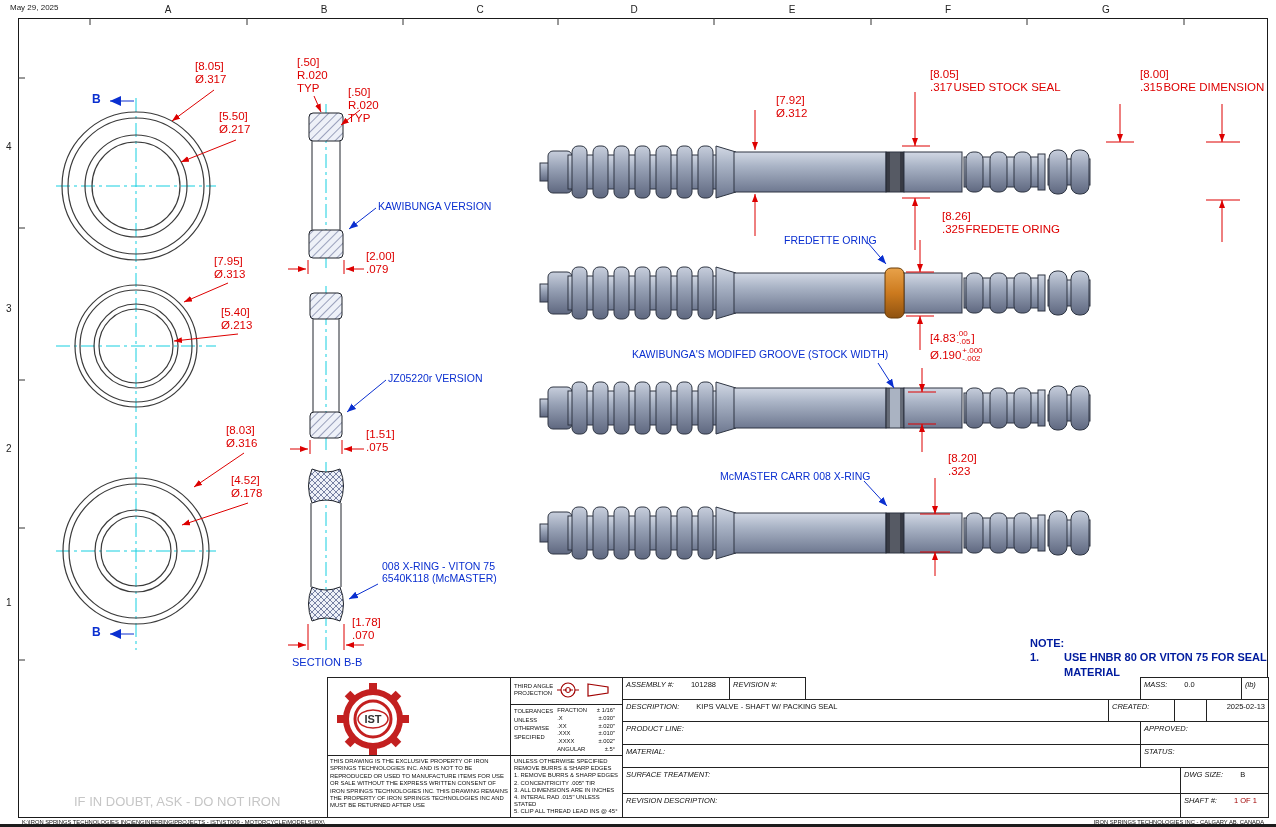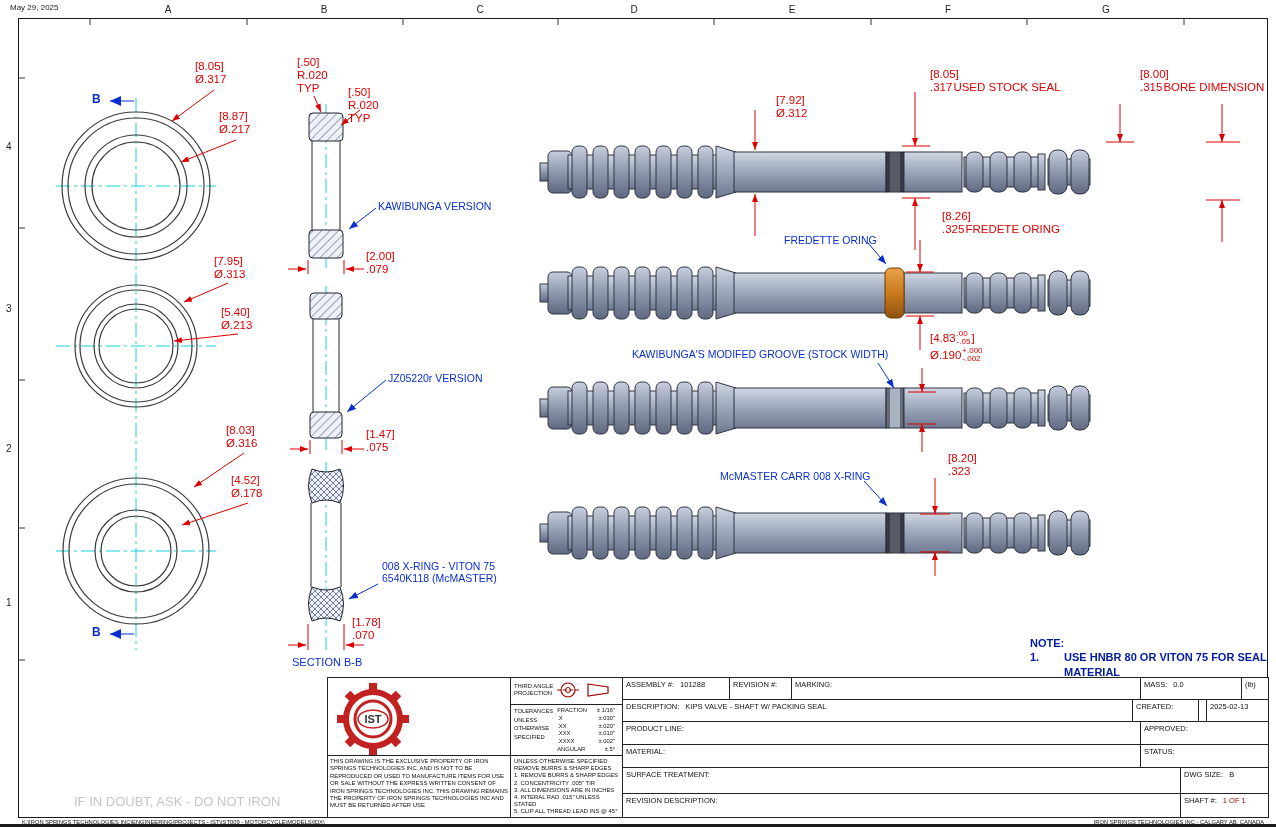--- a/index.html
+++ b/index.html
@@ -260,7 +260,7 @@
       <div>Ø.317</div>
   </div>
   <div class="dim" style="left:219px;top:110px">
-    <div>[8.87]</div>
+    <div>[5.50]</div>
       <div>Ø.217</div>
   </div>
   <div class="dim" style="left:214px;top:255px">

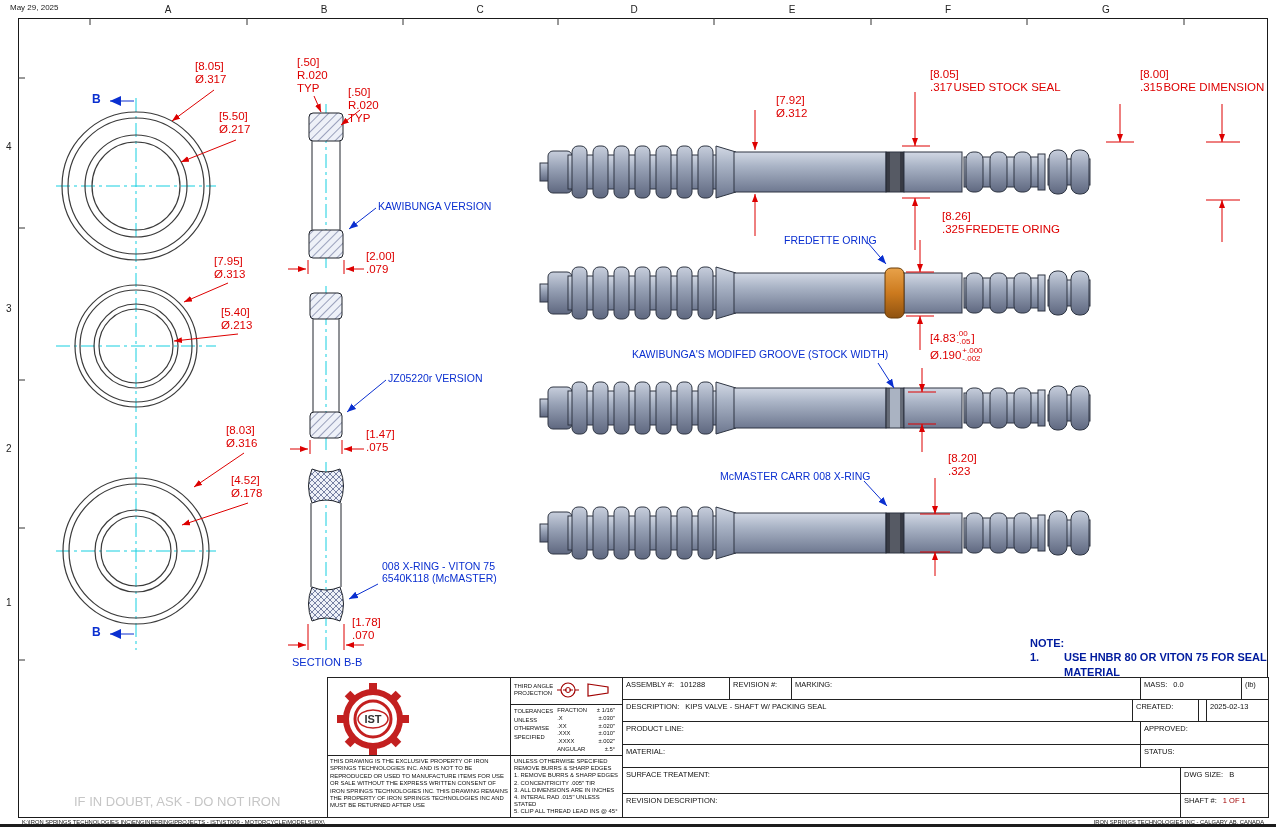--- a/index.html
+++ b/index.html
@@ -296,7 +296,7 @@
       <div>.079</div>
   </div>
   <div class="dim" style="left:366px;top:428px">
-    <div>[1.47]</div>
+    <div>[1.51]</div>
       <div>.075</div>
   </div>
   <div class="dim" style="left:352px;top:616px">

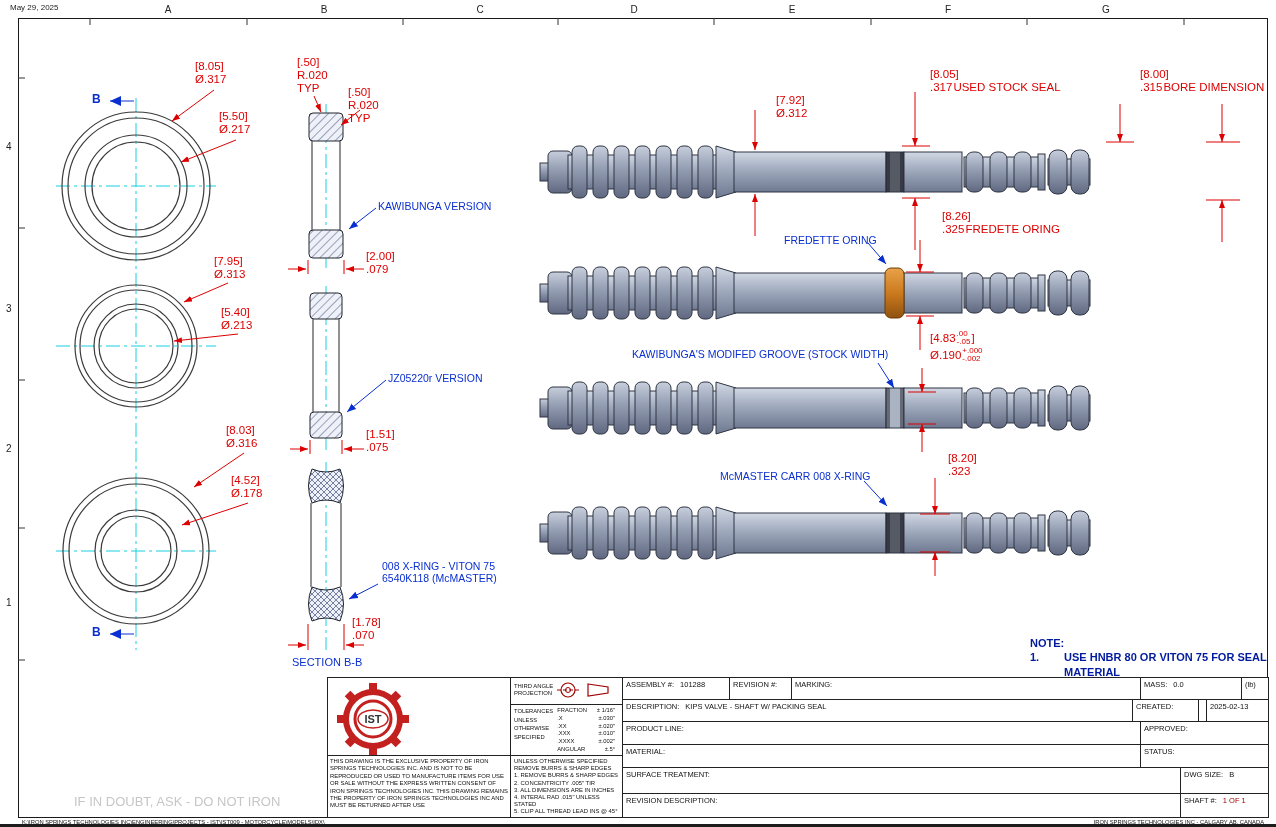--- a/index.html
+++ b/index.html
@@ -24,7 +24,7 @@
   .watermark2 { position:absolute; left:74px; top:794px; font-size:13px; color:#c6c6c6; }
   
   .tb-cell { position:absolute; border:1px solid #222; background:#fff; padding:2px 3px; font-size:7.5px; color:#111; overflow:hidden; }
-  .tb-label { font-size:7.5px; }
+  .tb-label { font-size:7.5px;font-style:italic; }
   .tb-value { font-size:7.5px; margin-left:6px; }
   .legal { font-size:5.9px; line-height:1.25; text-align:left; padding:2px; color:#111; }
   .fineprint { font-size:5.9px; line-height:1.22; color:#111; }

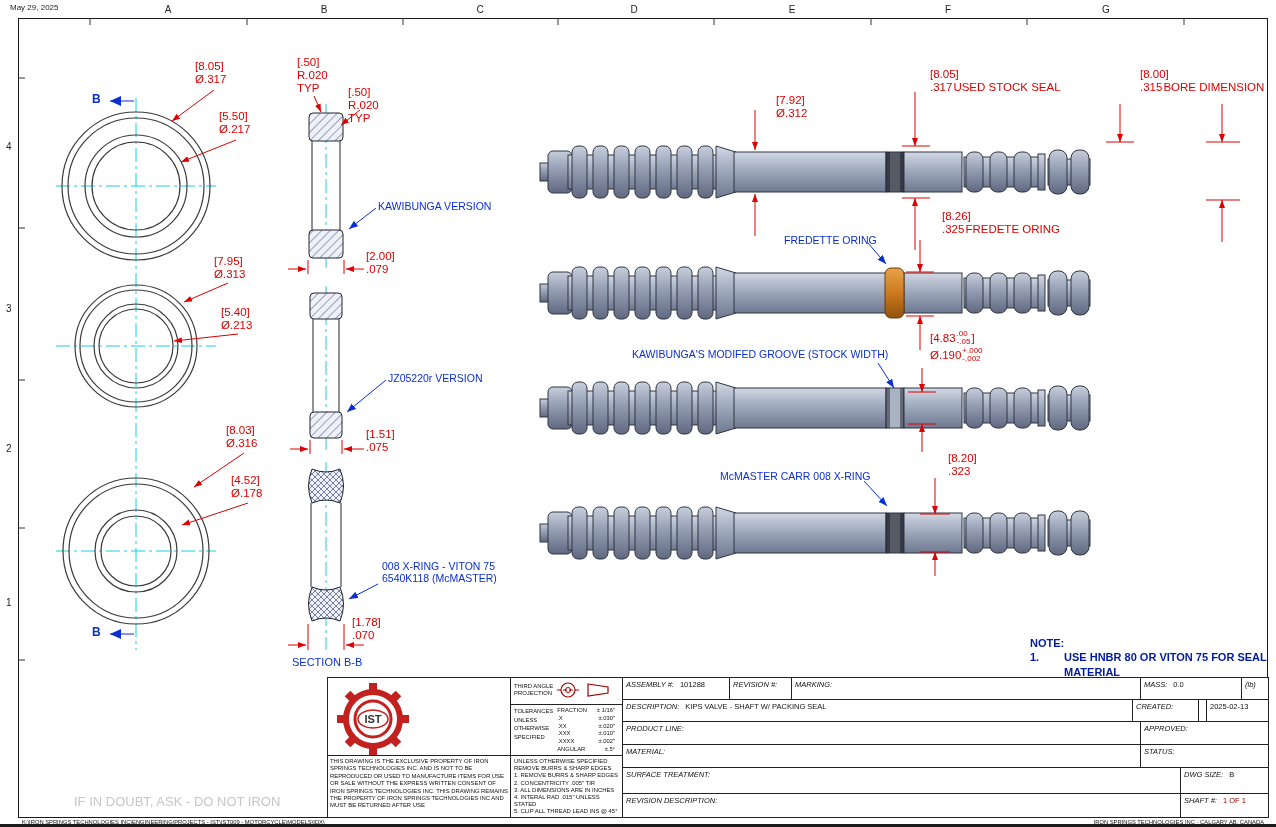--- a/index.html
+++ b/index.html
@@ -25,7 +25,7 @@
   
   .tb-cell { position:absolute; border:1px solid #222; background:#fff; padding:2px 3px; font-size:7.5px; color:#111; overflow:hidden; }
   .tb-label { font-size:7.5px;font-style:italic; }
-  .tb-value { font-size:7.5px; margin-left:6px; }
+  .tb-value { font-size:7.5px; margin-left:17px; }
   .legal { font-size:5.9px; line-height:1.25; text-align:left; padding:2px; color:#111; }
   .fineprint { font-size:5.9px; line-height:1.22; color:#111; }
   .tol-grid { display:flex; gap:4px; font-size:5.8px; line-height:1.35; padding:1px 2px; }

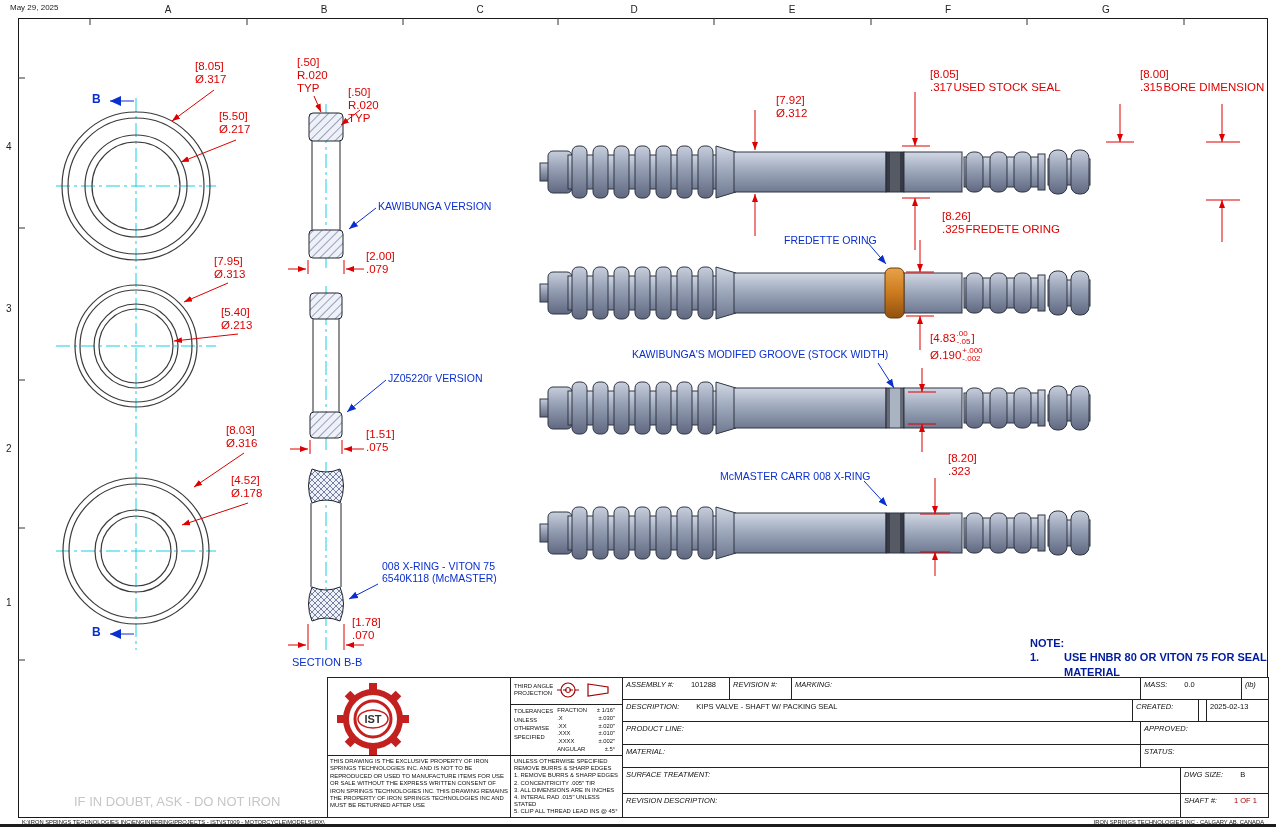--- a/index.html
+++ b/index.html
@@ -474,9 +474,6 @@
   <div class="tb-cell" style="left:729px;top:677px;width:77px;height:23px">
     <span class="tb-label">REVISION #:</span>
   </div>
-  <div class="tb-cell" style="left:791px;top:677px;width:350px;height:23px">
-    <span class="tb-label">MARKING:</span>
-  </div>
   <div class="tb-cell" style="left:1140px;top:677px;width:102px;height:23px">
     <span class="tb-label">MASS:</span><span class="tb-value">0.0</span>
   </div>

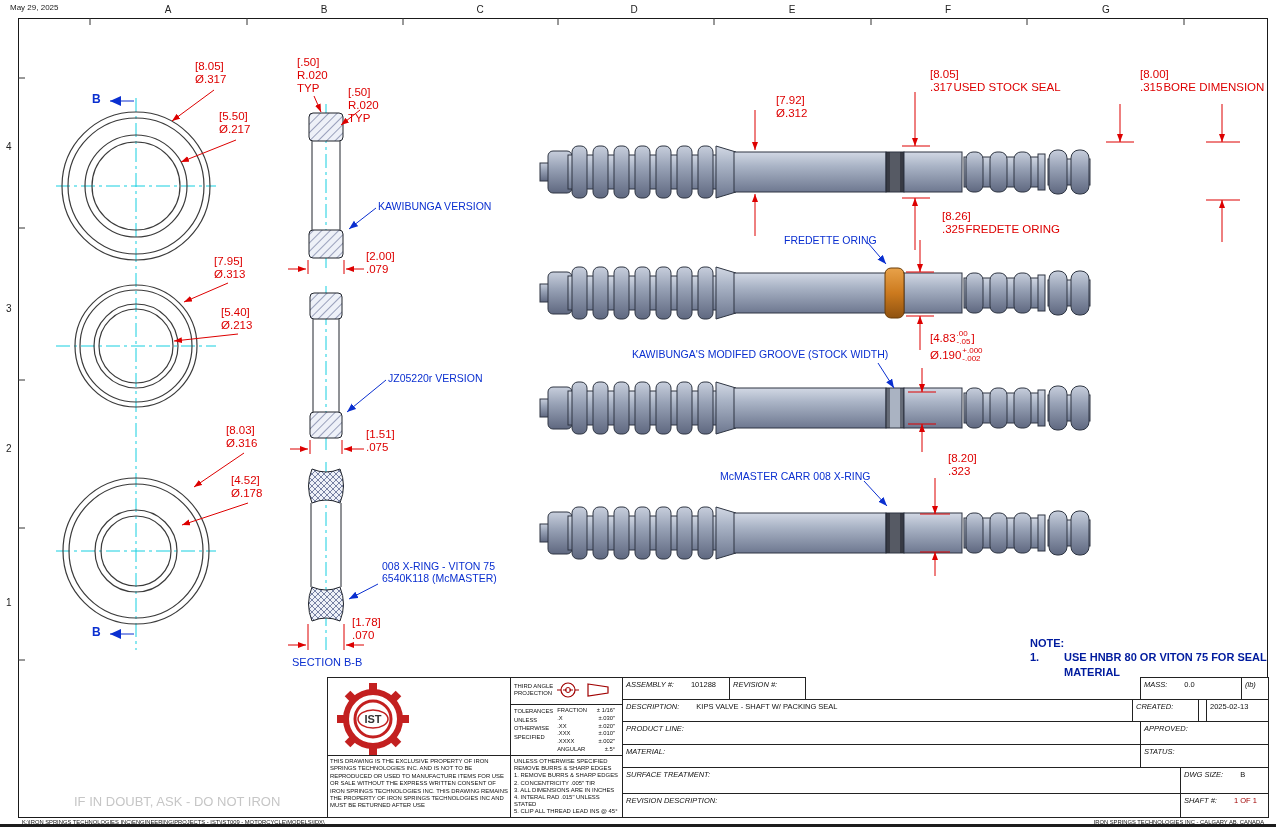--- a/index.html
+++ b/index.html
@@ -484,7 +484,7 @@
   <div class="tb-cell" style="left:622px;top:699px;width:519px;height:23px">
     <span class="tb-label">DESCRIPTION:</span><span class="tb-value">KIPS VALVE - SHAFT W/ PACKING SEAL</span>
   </div>
-  <div class="tb-cell" style="left:1132px;top:699px;width:67px;height:24px">
+  <div class="tb-cell" style="left:1108px;top:699px;width:67px;height:24px">
     <span class="tb-label">CREATED:</span>
   </div>
   <div class="tb-cell" style="left:1206px;top:699px;width:63px;height:23px;text-align:left">

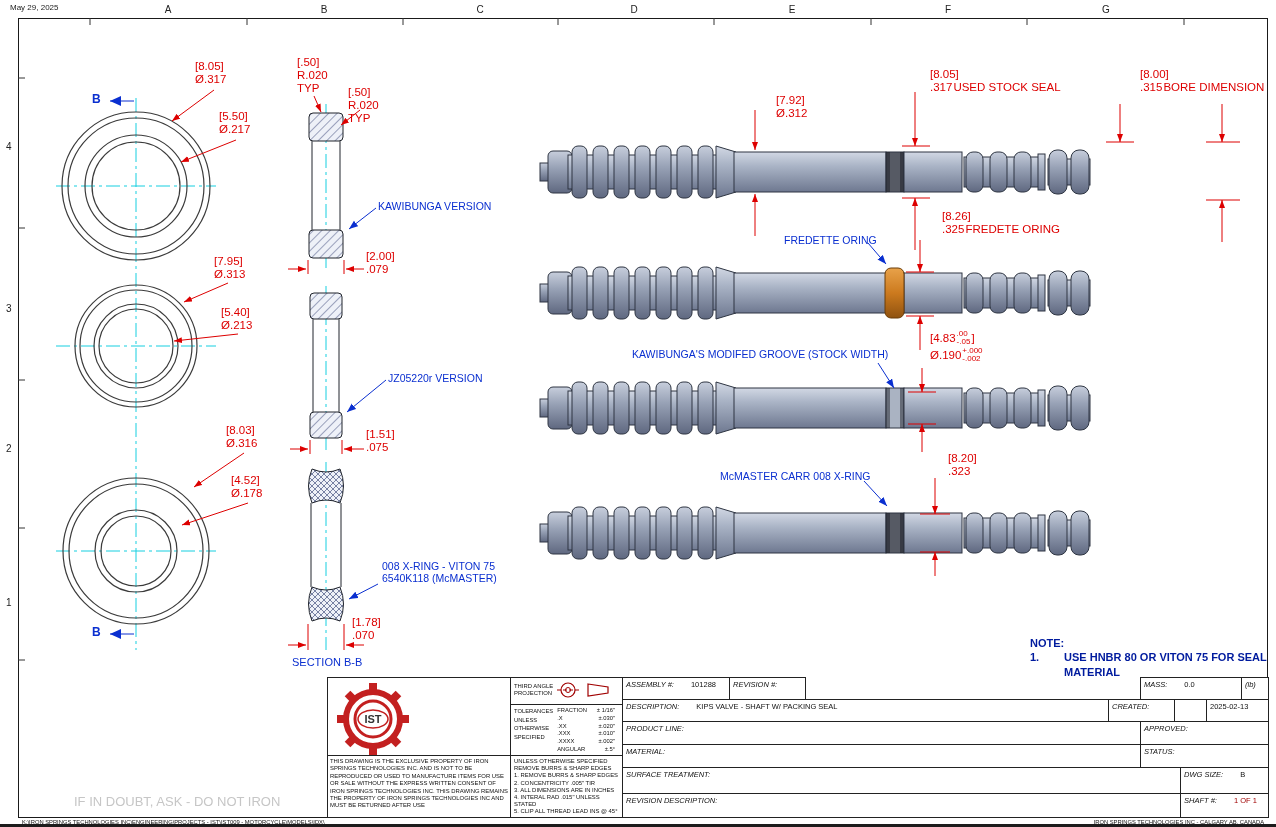--- a/index.html
+++ b/index.html
@@ -487,7 +487,7 @@
   <div class="tb-cell" style="left:1108px;top:699px;width:67px;height:24px">
     <span class="tb-label">CREATED:</span>
   </div>
-  <div class="tb-cell" style="left:1206px;top:699px;width:63px;height:23px;text-align:left">
+  <div class="tb-cell" style="left:1206px;top:699px;width:63px;height:23px;text-align:right">
     <span class="tb-value" style="margin:0">2025-02-13</span>
   </div>
 

